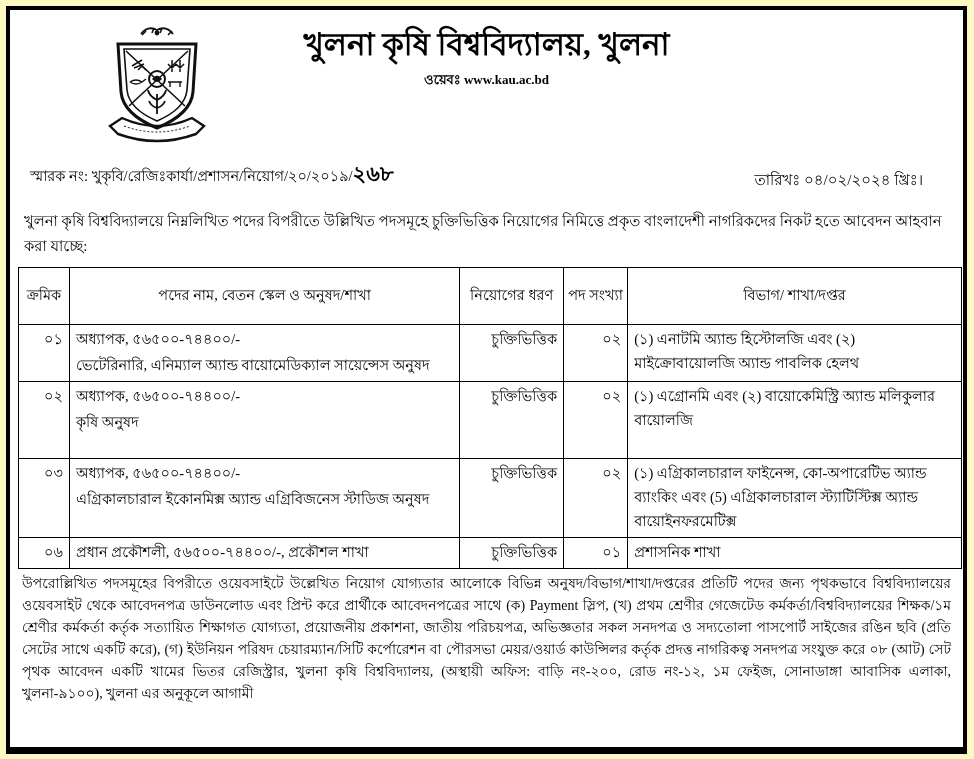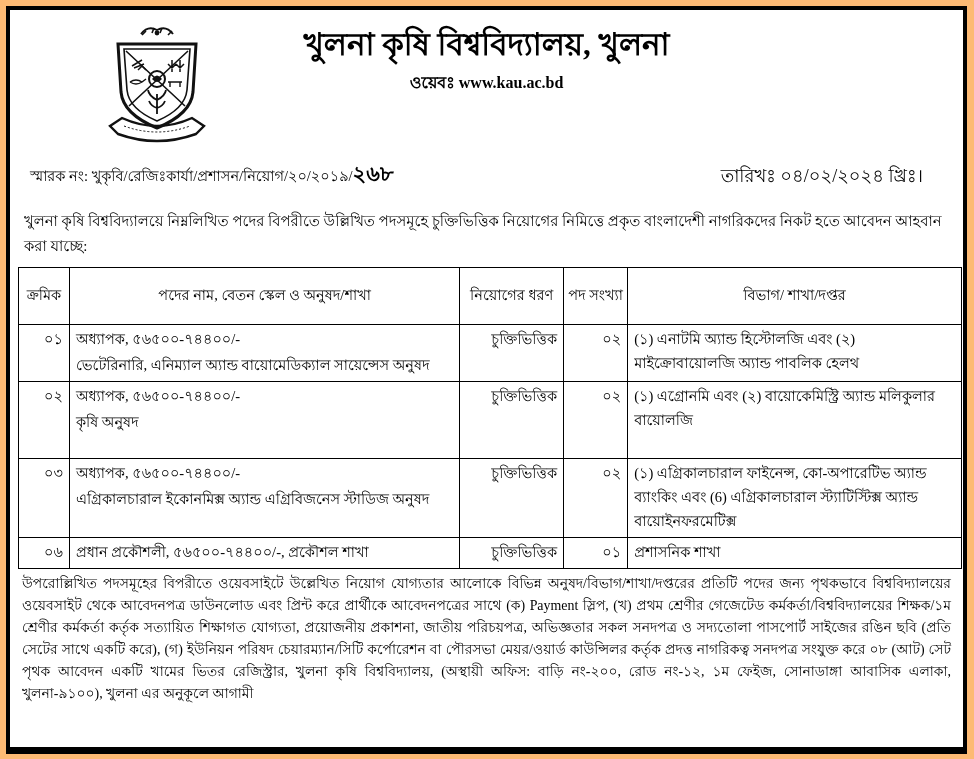--- a/index.html
+++ b/index.html
@@ -13,7 +13,7 @@
   }
   .sheet{
     position:absolute; inset:0;
-    background:#fdba74;
+    background:#fef9c3;
   }
   .frame{
     position:absolute;

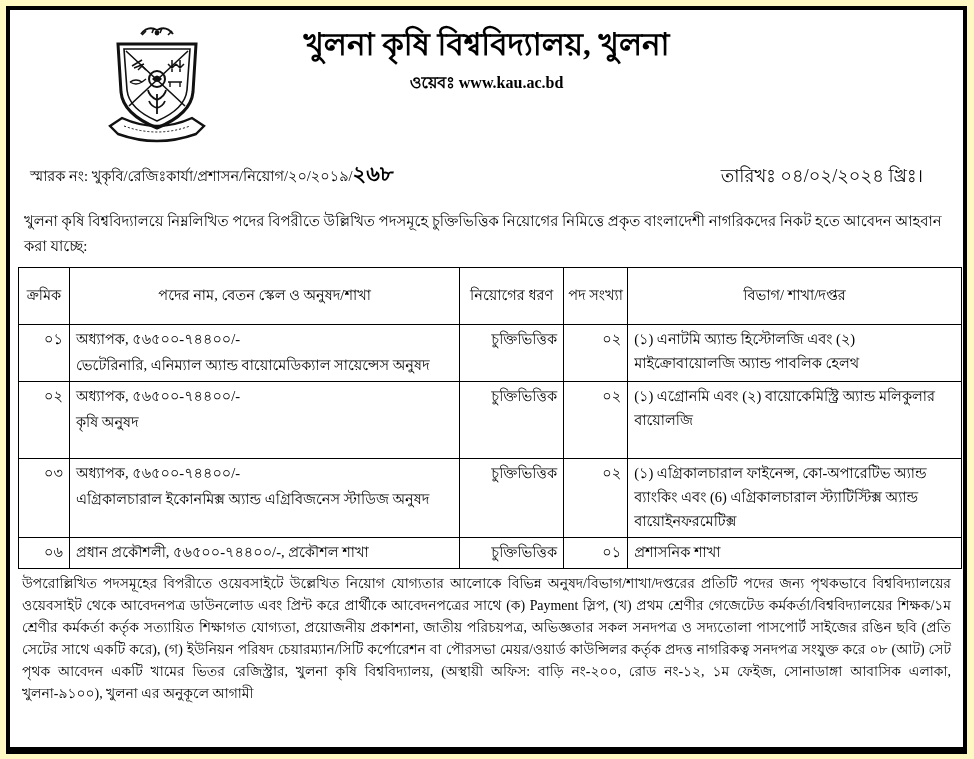--- a/index.html
+++ b/index.html
@@ -38,7 +38,7 @@
     font-size:30px; font-weight:bold; line-height:1.4;
   }
   .title-web{
-    font-size:16px; font-weight:bold; margin-top:4px;
+    font-size:13px; font-weight:bold; margin-top:4px;
   }
   .title-web .latin{ font-family:"Liberation Serif",serif; }
   .memo-row{

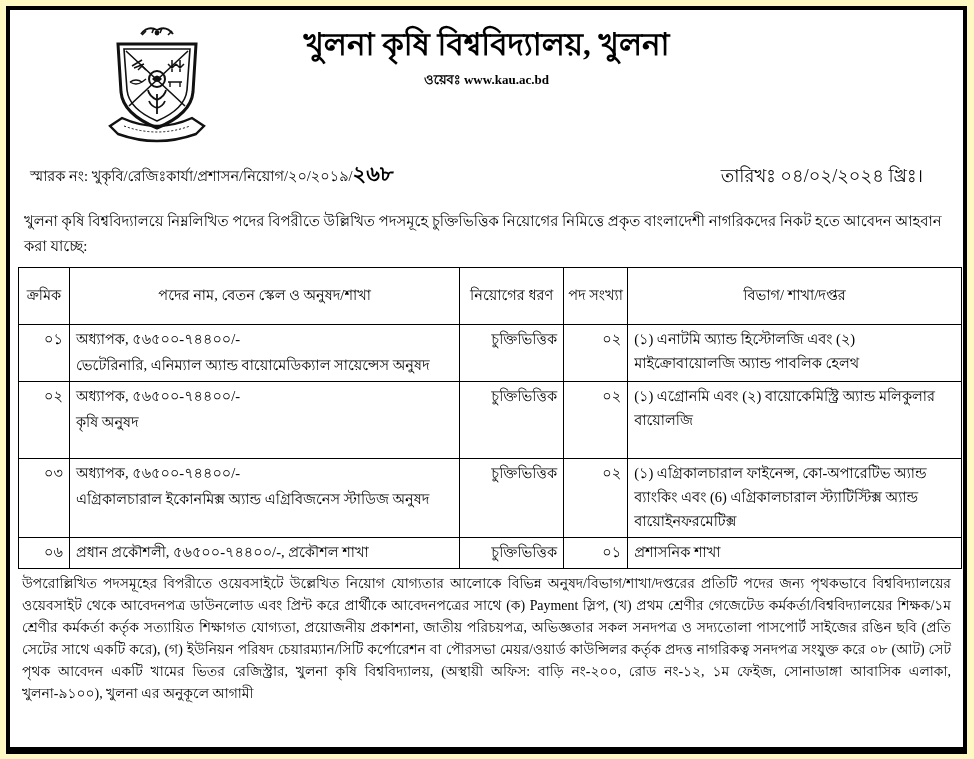--- a/index.html
+++ b/index.html
@@ -47,7 +47,7 @@
     font-size:14.5px;
   }
   .memo-number{ font-weight:bold; font-size:21px; }
-  .date-line{ font-size:18px; padding-right:20px; }
+  .date-line{ font-size:15px; padding-right:20px; }
   
   .intro{
     padding:16px 6px 8px 6px;

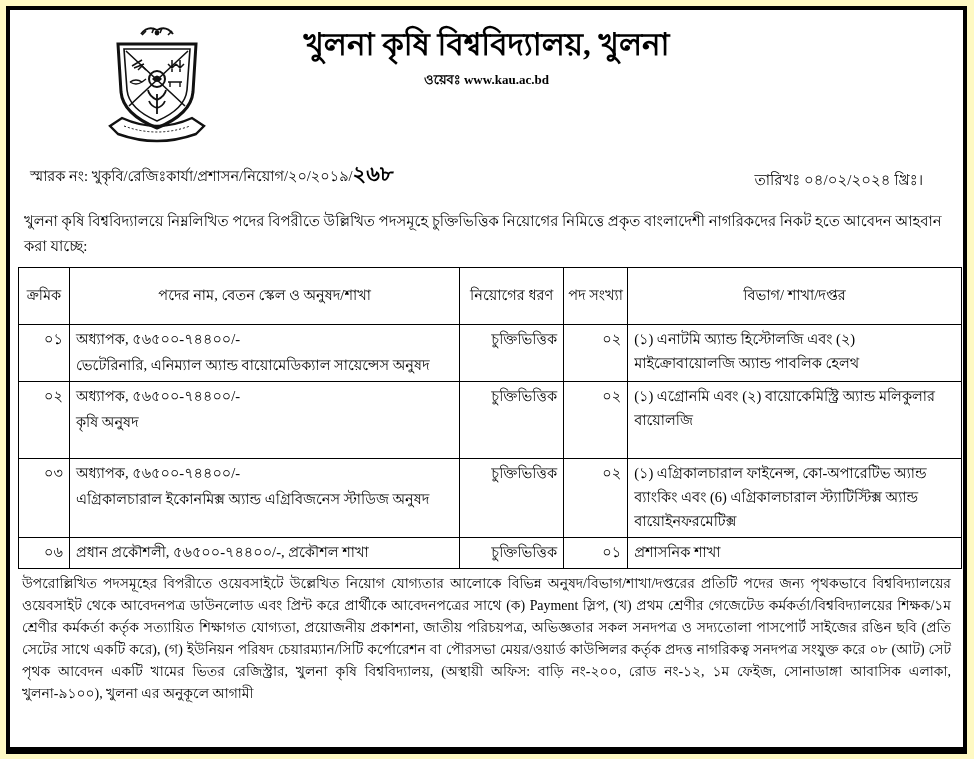--- a/index.html
+++ b/index.html
@@ -183,7 +183,7 @@
           </td>
           <td class="type">চুক্তিভিত্তিক</td>
           <td class="count">০২</td>
-          <td class="dept">(১) এগ্রিকালচারাল ফাইনেন্স, কো-অপারেটিভ অ্যান্ড ব্যাংকিং এবং (6) এগ্রিকালচারাল স্ট্যাটিস্টিক্স অ্যান্ড বায়োইনফরমেটিক্স</td>
+          <td class="dept">(১) এগ্রিকালচারাল ফাইনেন্স, কো-অপারেটিভ অ্যান্ড ব্যাংকিং এবং (5) এগ্রিকালচারাল স্ট্যাটিস্টিক্স অ্যান্ড বায়োইনফরমেটিক্স</td>
         </tr>
         <tr>
           <td class="serial">০৬</td>

